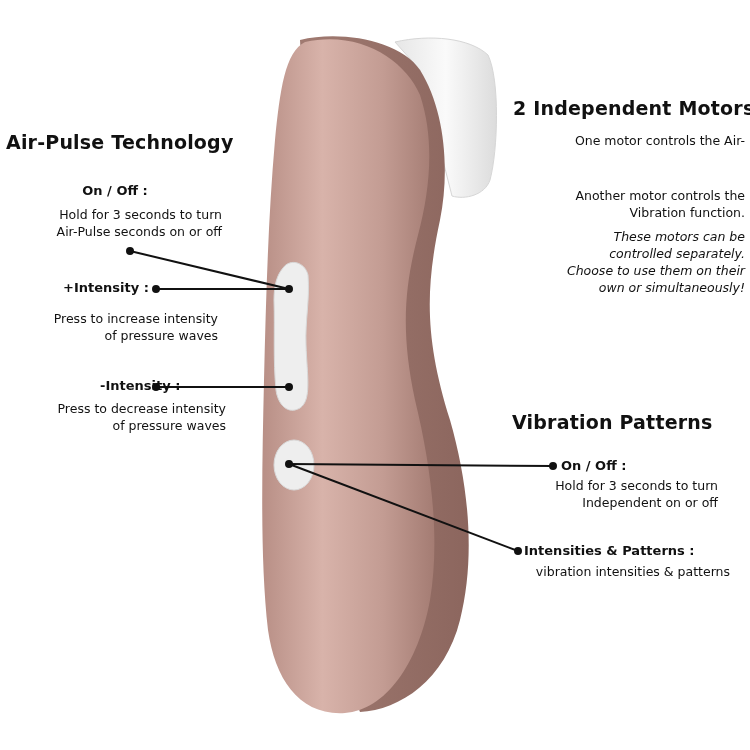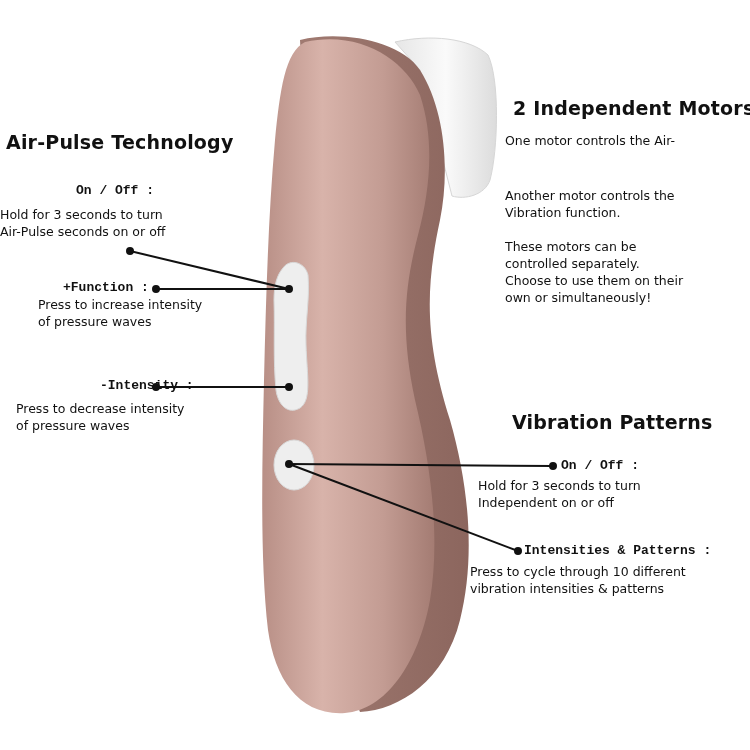--- a/index.html
+++ b/index.html
@@ -8,7 +8,7 @@
   .abs { position:absolute; }
   .h1 { font-weight:bold; font-size:19px; letter-spacing:0.2px; white-space:nowrap; }
   .label { font-weight:bold; font-size:13px; white-space:nowrap;font-family:Liberation Mono, monospace; }
-  .desc { font-size:12.5px; line-height:17px; text-align:left; }
+  .desc { font-size:12.5px; line-height:17px; text-align:right; }
   .center { text-align:center; }
   svg.device { position:absolute; left:0; top:0; }
 </style>

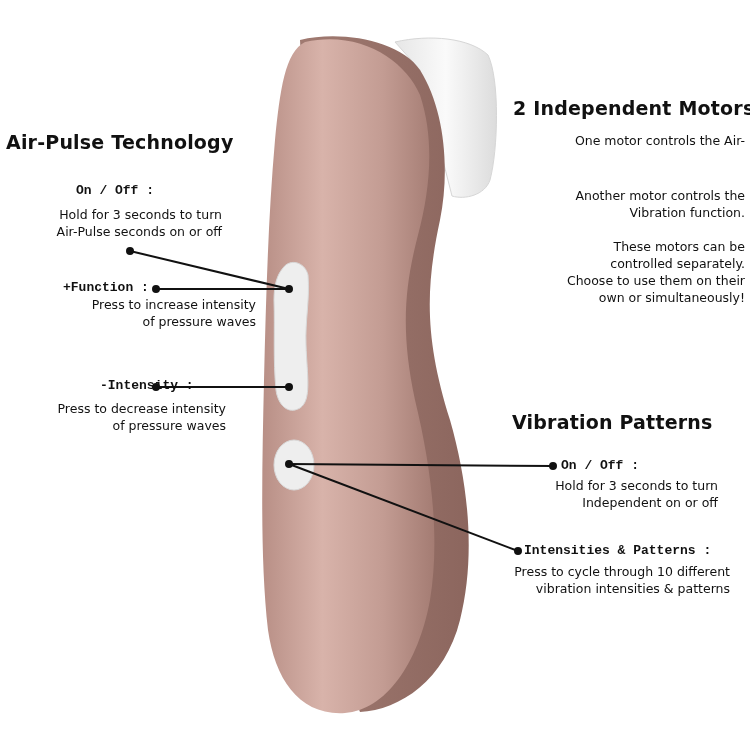--- a/index.html
+++ b/index.html
@@ -7,7 +7,7 @@
          font-family:"DejaVu Sans", sans-serif; color:#111; }
   .abs { position:absolute; }
   .h1 { font-weight:bold; font-size:19px; letter-spacing:0.2px; white-space:nowrap; }
-  .label { font-weight:bold; font-size:13px; white-space:nowrap;font-family:Liberation Mono, monospace; }
+  .label { font-weight:bold; font-size:13px; white-space:nowrap; }
   .desc { font-size:12.5px; line-height:17px; text-align:right; }
   .center { text-align:center; }
   svg.device { position:absolute; left:0; top:0; }

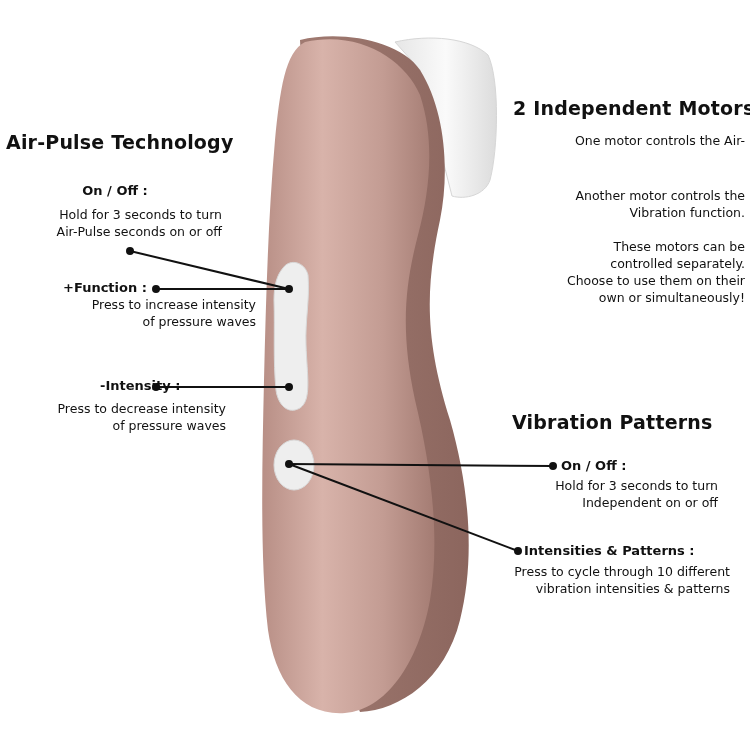--- a/index.html
+++ b/index.html
@@ -89,7 +89,7 @@
   <div>Another motor controls the</div>
   <div>Vibration function.</div>
 </div>
-<div class="abs desc" style="left:505px; top:238px; width:240px;">
+<div class="abs desc" style="left:505px; top:228px; width:240px;font-style:italic;">
   <div>These motors can be</div>
   <div>controlled separately.</div>
   <div>Choose to use them on their</div>

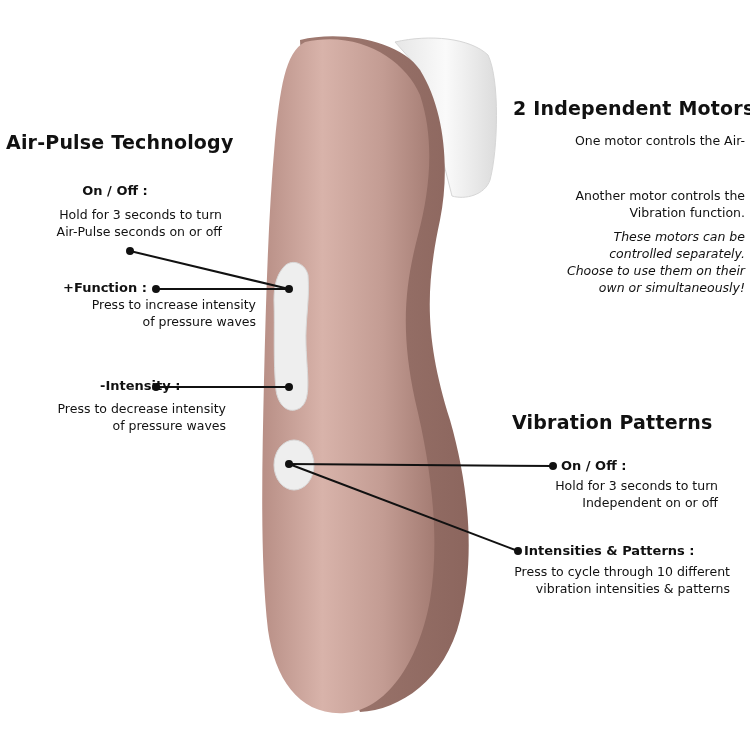--- a/index.html
+++ b/index.html
@@ -69,7 +69,7 @@
   <div>Air-Pulse seconds on or off</div>
 </div>
 
-<div class="abs label" style="left:63px; top:280px;">+Function :</div>
+<div class="abs label" style="left:63px; top:280px;">+Intensity :</div>
 <div class="abs desc" style="left:0px; top:296px; width:218px;margin-left:38px;">
   <div>Press to increase intensity</div>
   <div>of pressure waves</div>

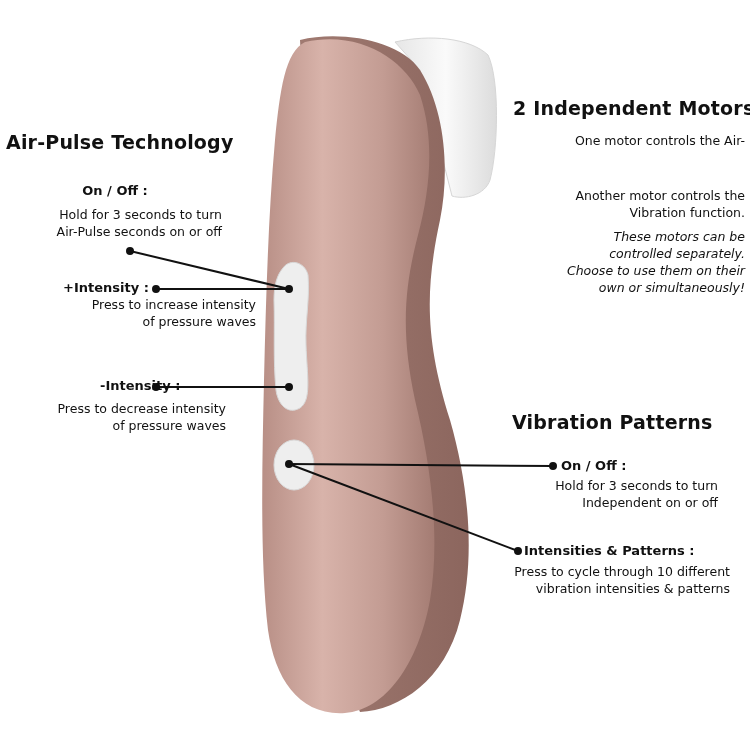--- a/index.html
+++ b/index.html
@@ -70,7 +70,7 @@
 </div>
 
 <div class="abs label" style="left:63px; top:280px;">+Intensity :</div>
-<div class="abs desc" style="left:0px; top:296px; width:218px;margin-left:38px;">
+<div class="abs desc" style="left:0px; top:310px; width:218px;">
   <div>Press to increase intensity</div>
   <div>of pressure waves</div>
 </div>

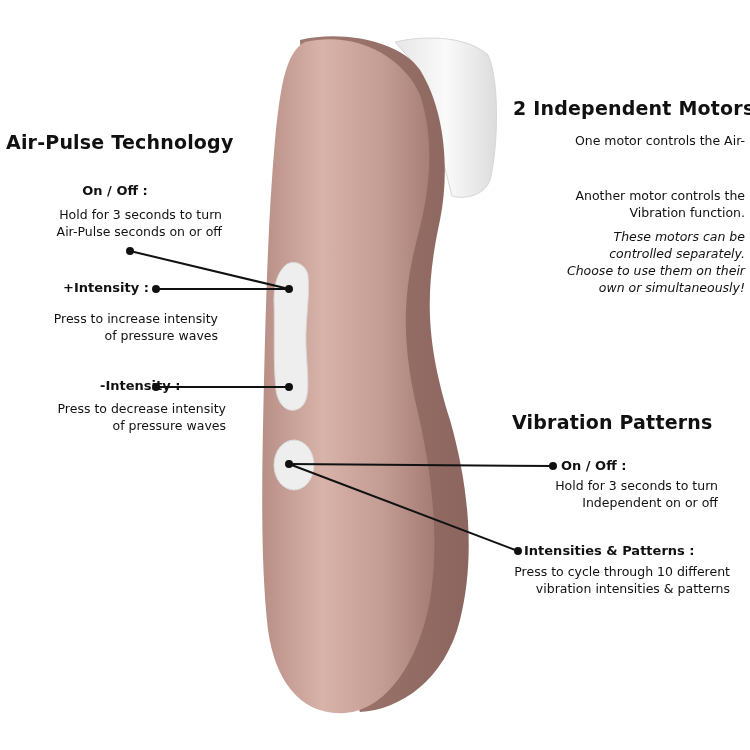--- a/index.html
+++ b/index.html
@@ -106,7 +106,6 @@
 
 <div class="abs label" style="left:524px; top:543px;">Intensities &amp; Patterns :</div>
 <div class="abs desc" style="left:470px; top:563px; width:260px;">
-  <div>Press to cycle through 10 different</div>
   <div>vibration intensities &amp; patterns</div>
 </div>
 

